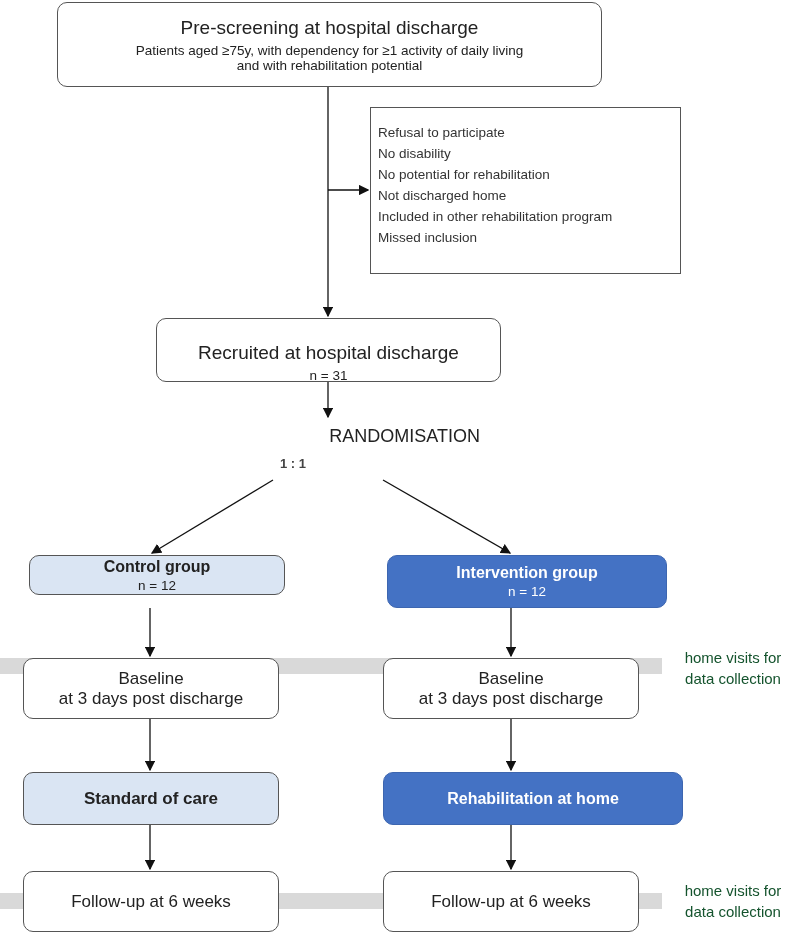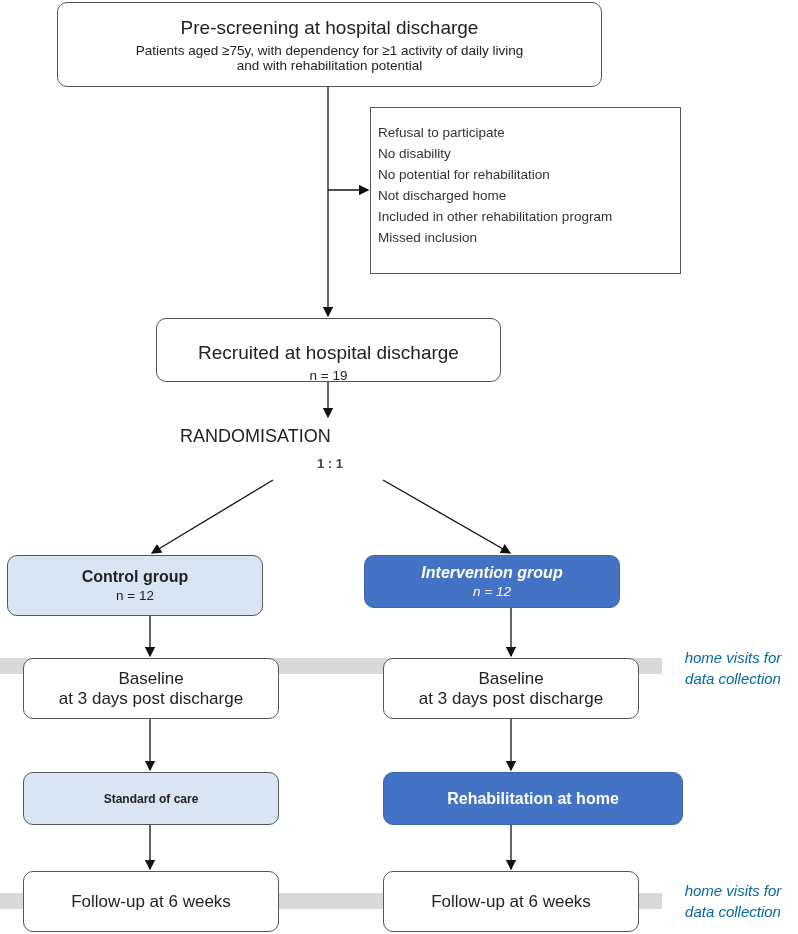--- a/index.html
+++ b/index.html
@@ -58,7 +58,7 @@
 
 <div class="box" style="left:156px;top:318px;width:345px;height:64px;">
   <div style="font-size:19px;margin-top:25px;">Recruited at hospital discharge</div>
-  <div style="font-size:13.5px;margin-top:4px;">n = 19</div>
+  <div style="font-size:13.5px;margin-top:4px;">n = 31</div>
 </div>
 
 <div style="position:absolute;left:180px;top:426px;width:300px;text-align:left;font-size:18px;">RANDOMISATION</div>

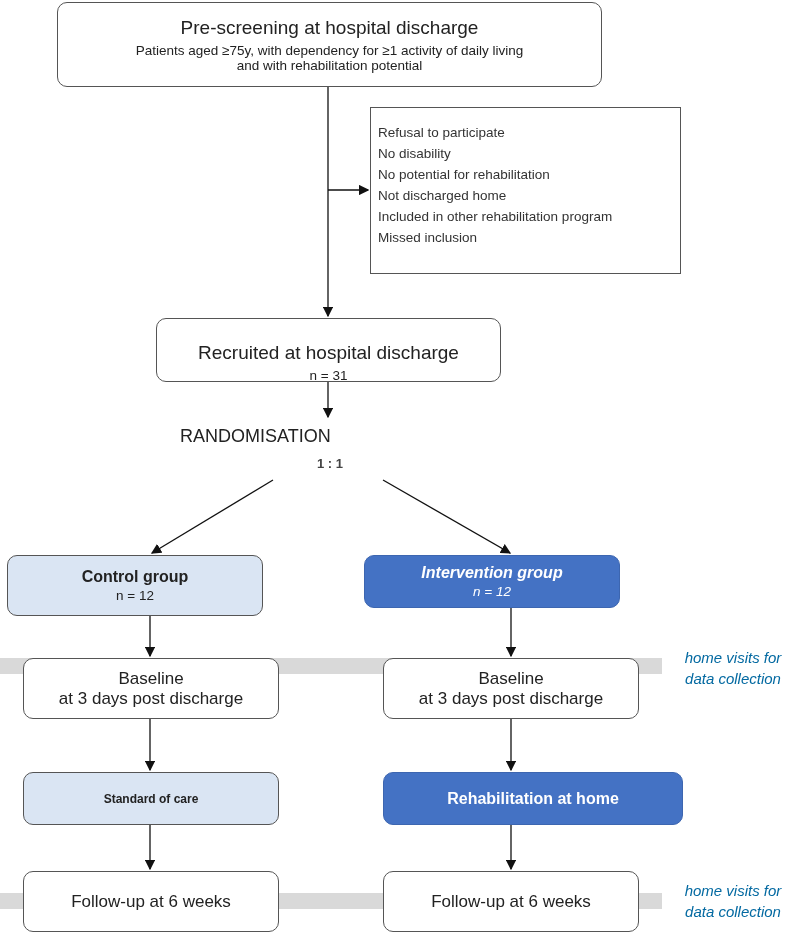--- a/index.html
+++ b/index.html
@@ -61,7 +61,7 @@
   <div style="font-size:13.5px;margin-top:4px;">n = 31</div>
 </div>
 
-<div style="position:absolute;left:180px;top:426px;width:300px;text-align:left;font-size:18px;">RANDOMISATION</div>
+<div style="position:absolute;left:180px;top:426px;width:300px;text-align:right;font-size:18px;">RANDOMISATION</div>
 <div style="position:absolute;left:280px;top:456px;width:100px;text-align:center;font-size:13px;font-weight:bold;color:#444;">1 : 1</div>
 
 <div class="box light" style="left:7px;top:555px;width:256px;height:61px;">

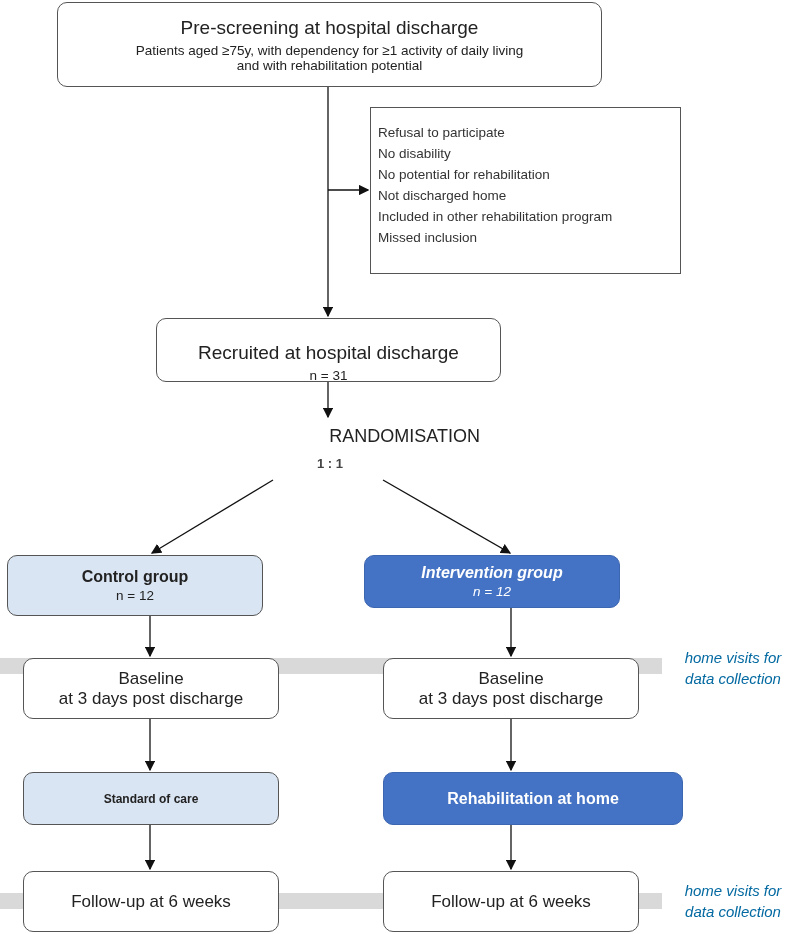--- a/index.html
+++ b/index.html
@@ -62,7 +62,7 @@
 </div>
 
 <div style="position:absolute;left:180px;top:426px;width:300px;text-align:right;font-size:18px;">RANDOMISATION</div>
-<div style="position:absolute;left:280px;top:456px;width:100px;text-align:center;font-size:13px;font-weight:bold;color:#444;">1 : 1</div>
+<div style="position:absolute;left:280px;top:456px;width:100px;text-align:left;font-size:13px;font-weight:bold;color:#444;">1 : 1</div>
 
 <div class="box light" style="left:7px;top:555px;width:256px;height:61px;">
   <div class="bold" style="font-size:16px;">Control group</div>

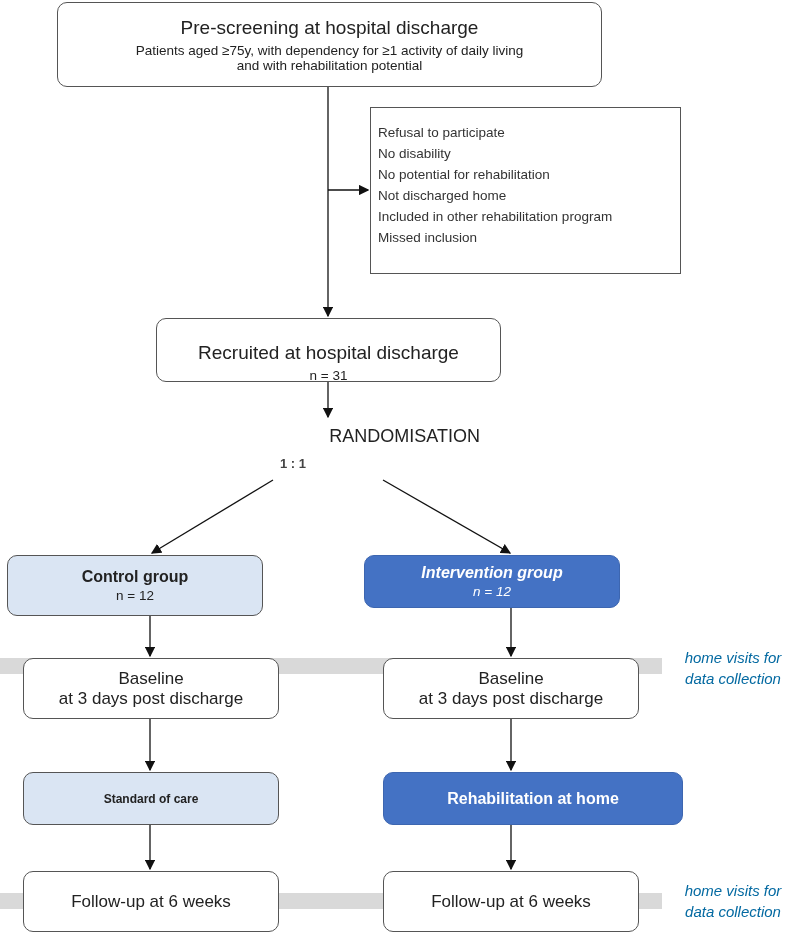--- a/index.html
+++ b/index.html
@@ -64,7 +64,7 @@
 <div style="position:absolute;left:180px;top:426px;width:300px;text-align:right;font-size:18px;">RANDOMISATION</div>
 <div style="position:absolute;left:280px;top:456px;width:100px;text-align:left;font-size:13px;font-weight:bold;color:#444;">1 : 1</div>
 
-<div class="box light" style="left:7px;top:555px;width:256px;height:61px;">
+<div class="box light" style="left:29px;top:555px;width:256px;height:40px;">
   <div class="bold" style="font-size:16px;">Control group</div>
   <div style="font-size:13.5px;margin-top:2px;">n = 12</div>
 </div>

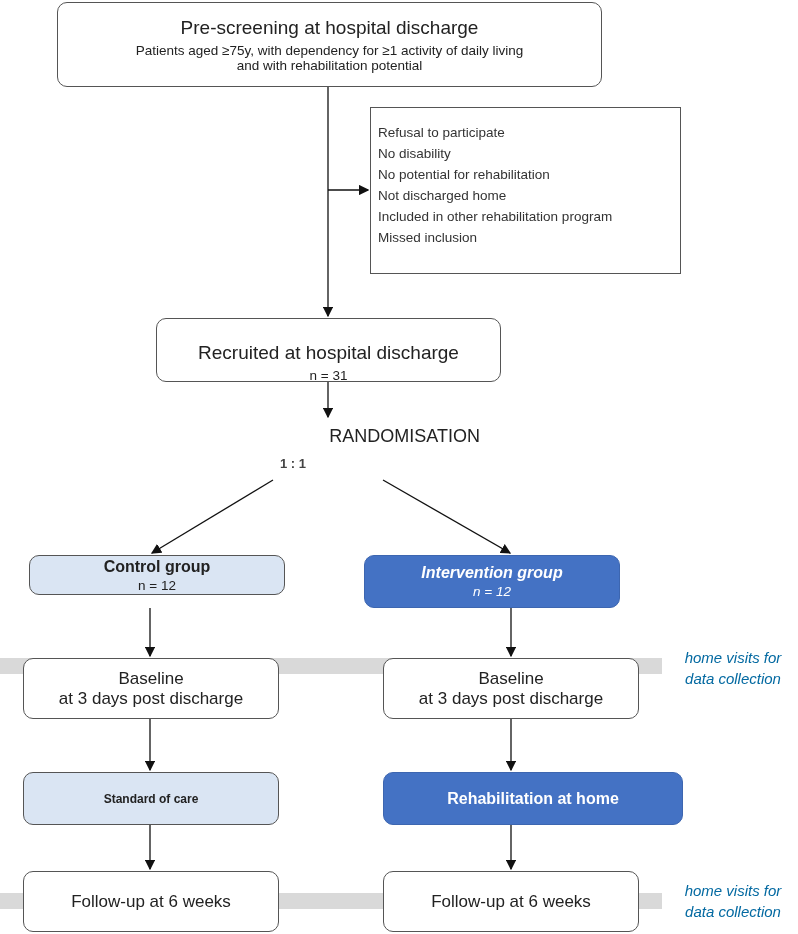--- a/index.html
+++ b/index.html
@@ -79,7 +79,7 @@
   <div style="font-size:17px;">Follow-up at 6 weeks</div>
 </div>
 
-<div class="box dark" style="left:364px;top:555px;width:256px;height:53px;font-style:italic;">
+<div class="box dark" style="left:387px;top:555px;width:280px;height:53px;">
   <div class="bold" style="font-size:16px;">Intervention group</div>
   <div style="font-size:13.5px;margin-top:2px;">n = 12</div>
 </div>

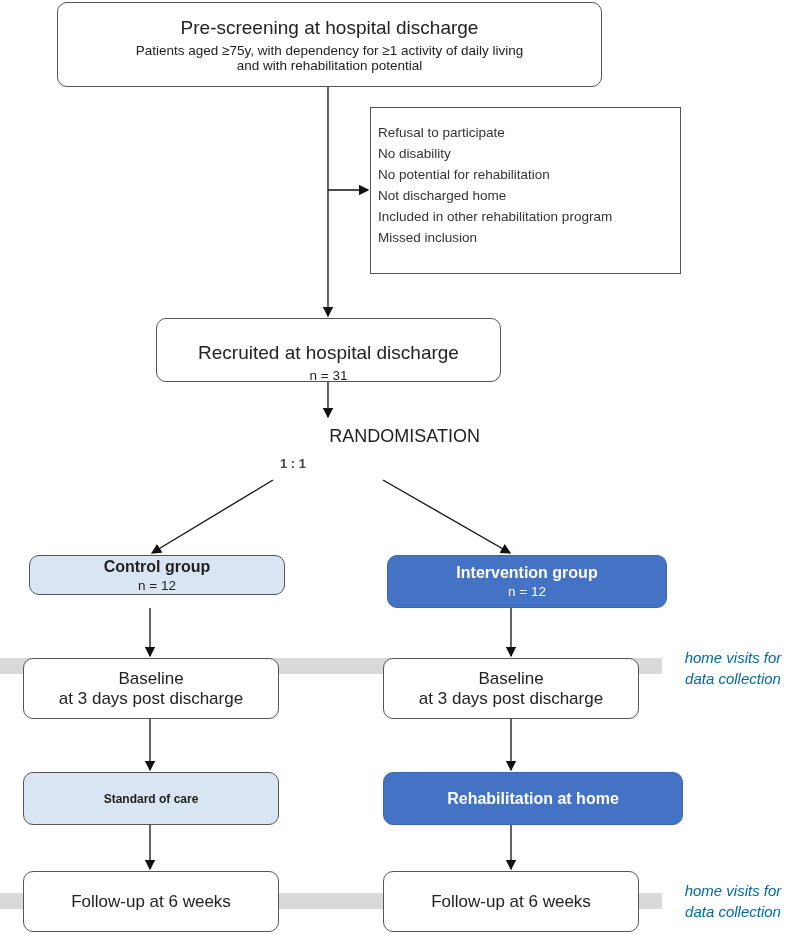--- a/index.html
+++ b/index.html
@@ -12,7 +12,7 @@
   .dark { background:#4472c4; border-color:#3d66b0; color:#fff; }
   .bold { font-weight:bold; }
   .band { position:absolute; background:#d9d9d9; height:16px; }
-  .note { position:absolute; font-style:italic; color:#0369a1; font-size:15px;
+  .note { position:absolute; color:#14532d; font-size:15px;
           text-align:center; line-height:21px; }
   svg.lines { position:absolute; left:0; top:0; }
 </style>

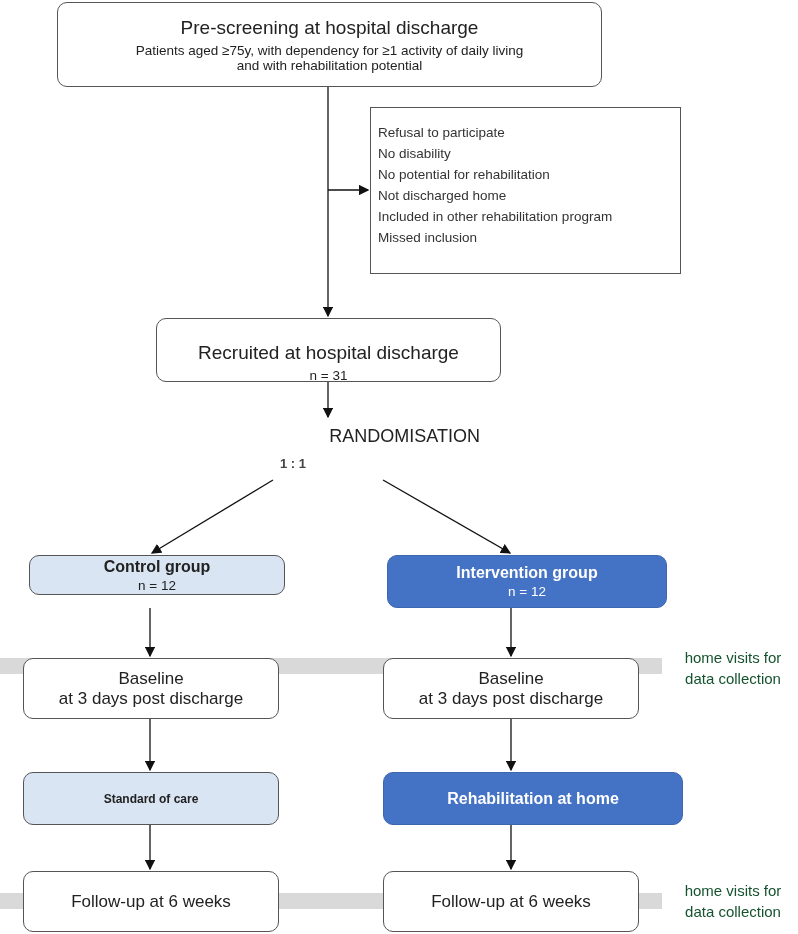--- a/index.html
+++ b/index.html
@@ -73,7 +73,7 @@
   <div style="font-size:17px;">at 3 days post discharge</div>
 </div>
 <div class="box light" style="left:23px;top:772px;width:256px;height:53px;">
-  <div class="bold" style="font-size:12px;">Standard of care</div>
+  <div class="bold" style="font-size:17px;">Standard of care</div>
 </div>
 <div class="box" style="left:23px;top:871px;width:256px;height:61px;">
   <div style="font-size:17px;">Follow-up at 6 weeks</div>

